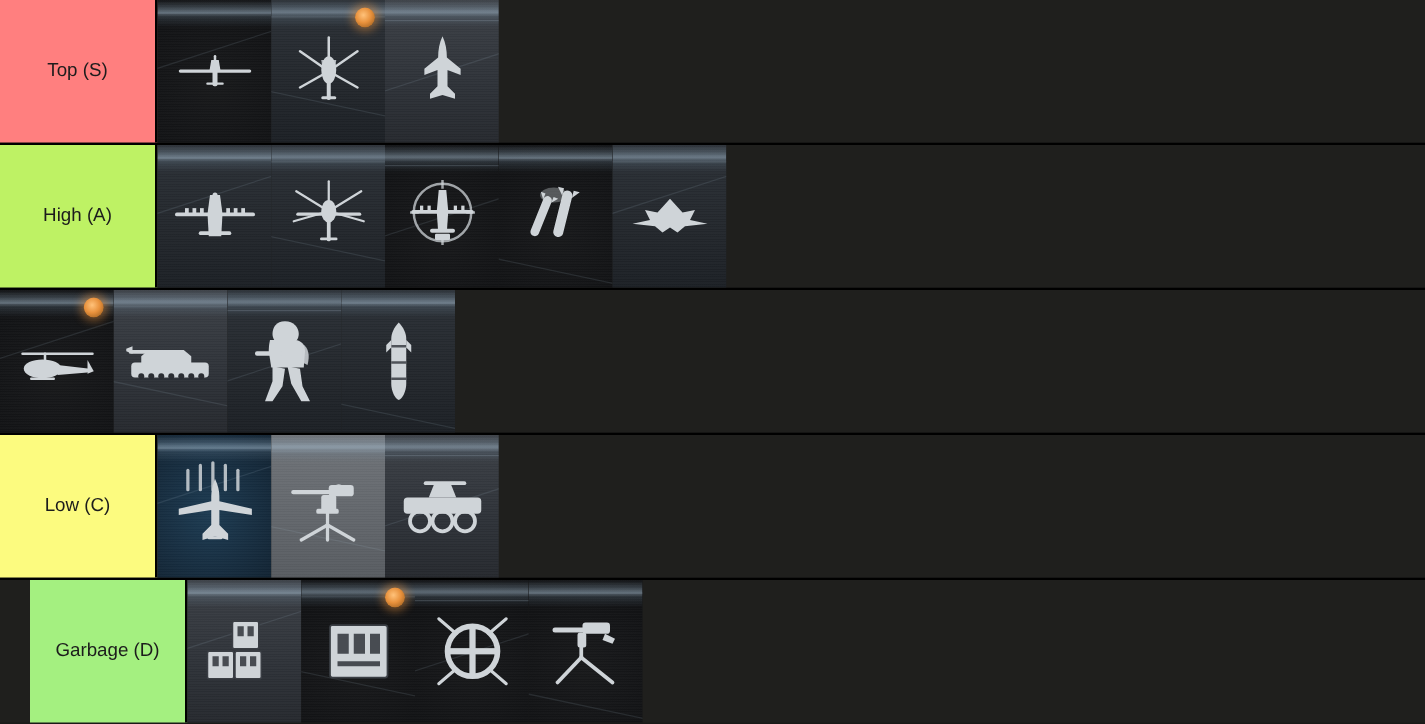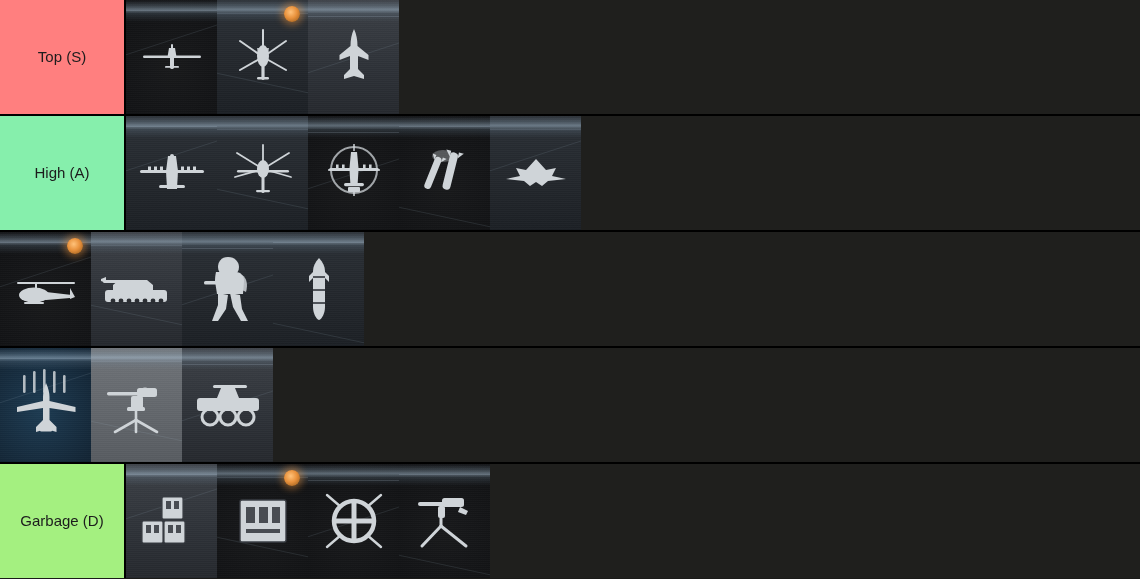--- a/index.html
+++ b/index.html
@@ -242,7 +242,7 @@
         </div>
       </div>
       <div class="tier-row">
-        <div class="tier-label" style="background: #86efac; color: rgb(28, 28, 28);">High (A)</div>
+        <div class="tier-label" style="background: #bef264; color: rgb(28, 28, 28);">High (A)</div>
         <div class="tier-items" style="background: rgb(31, 31, 29);">
           <div class="tile bg-slate">
             <div class="scene">

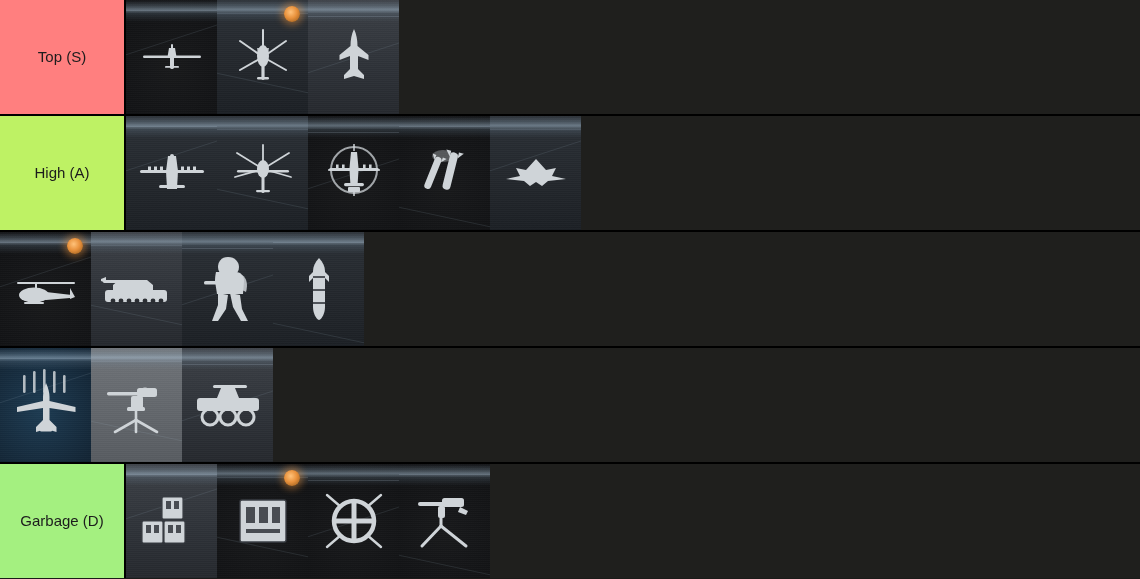--- a/index.html
+++ b/index.html
@@ -431,6 +431,7 @@
         </div>
       </div>
       <div class="tier-row">
+        <div class="tier-label" style="background: rgb(252, 251, 127); color: rgb(28, 28, 28);">Low (C)</div>
         <div class="tier-items" style="background: rgb(31, 31, 29);">
           <div class="tile bg-blue">
             <div class="scene">

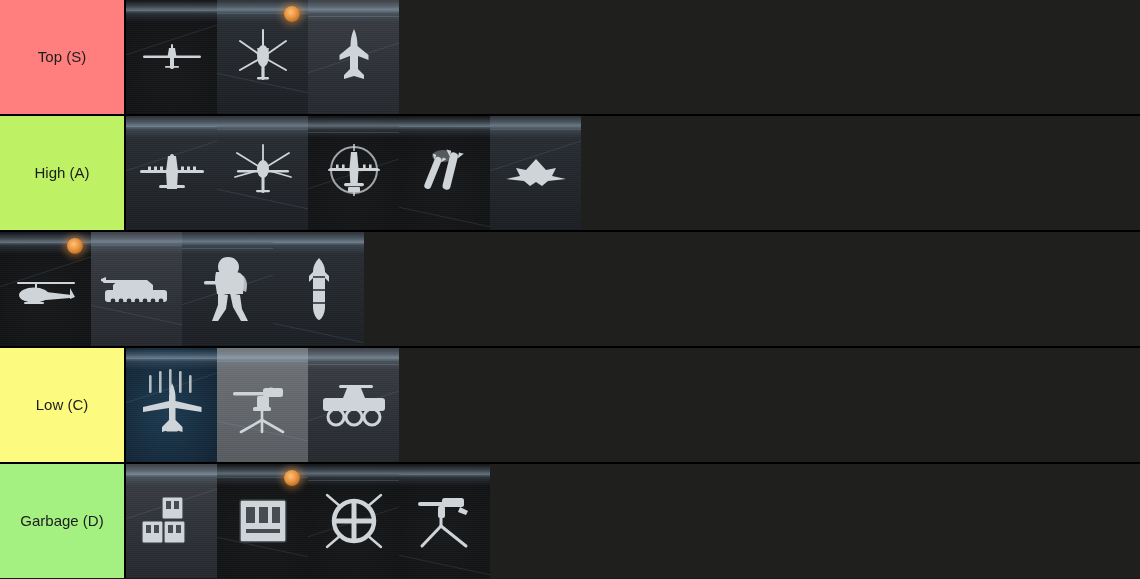--- a/index.html
+++ b/index.html
@@ -57,7 +57,7 @@
     border-bottom: 2px solid #000;
     background: #1f1f1d;
   }
-  .tier-row:last-child { border-bottom: none; }
+  .tier-row:last-child { border-bottom: none; padding-left: 24px; }
 
   .tier-label {
     width: 126px;

